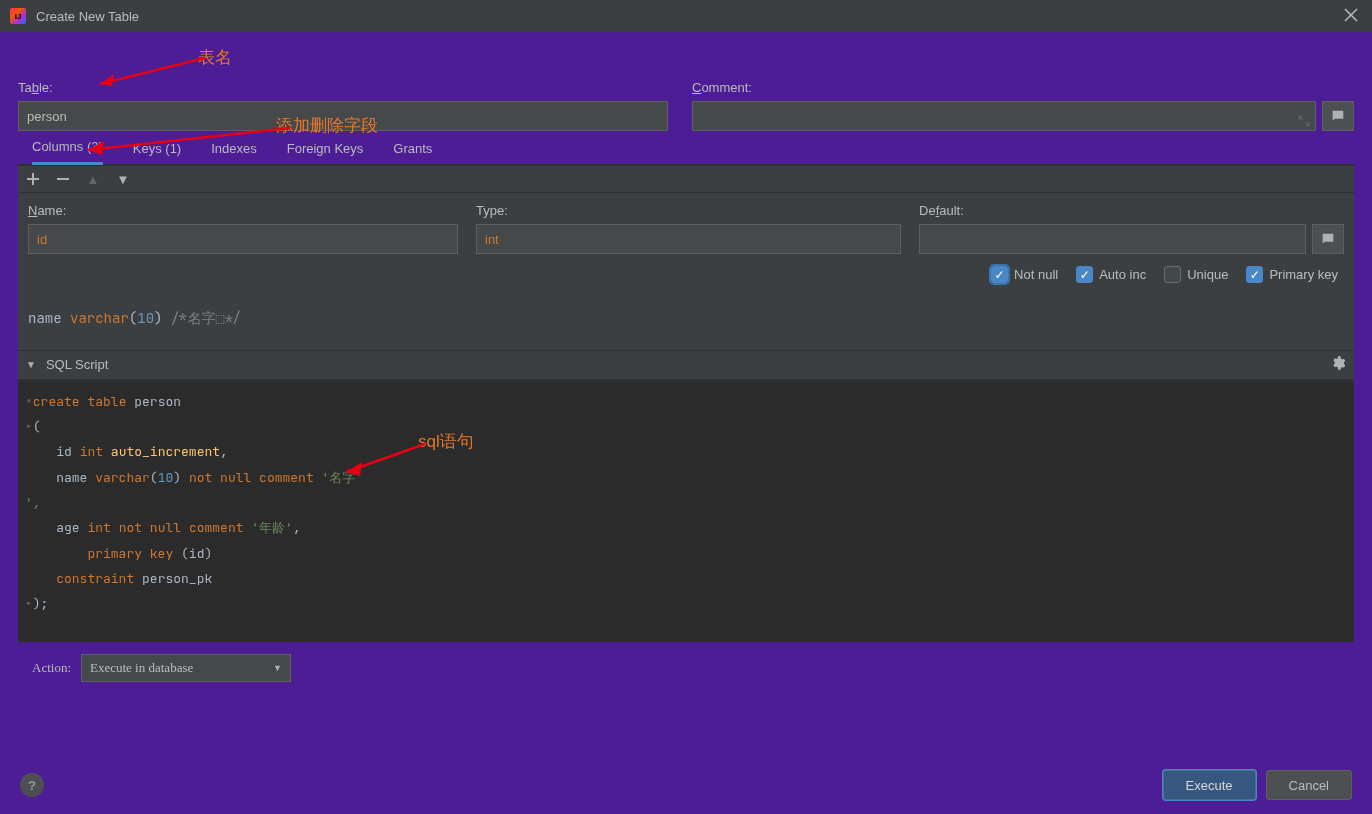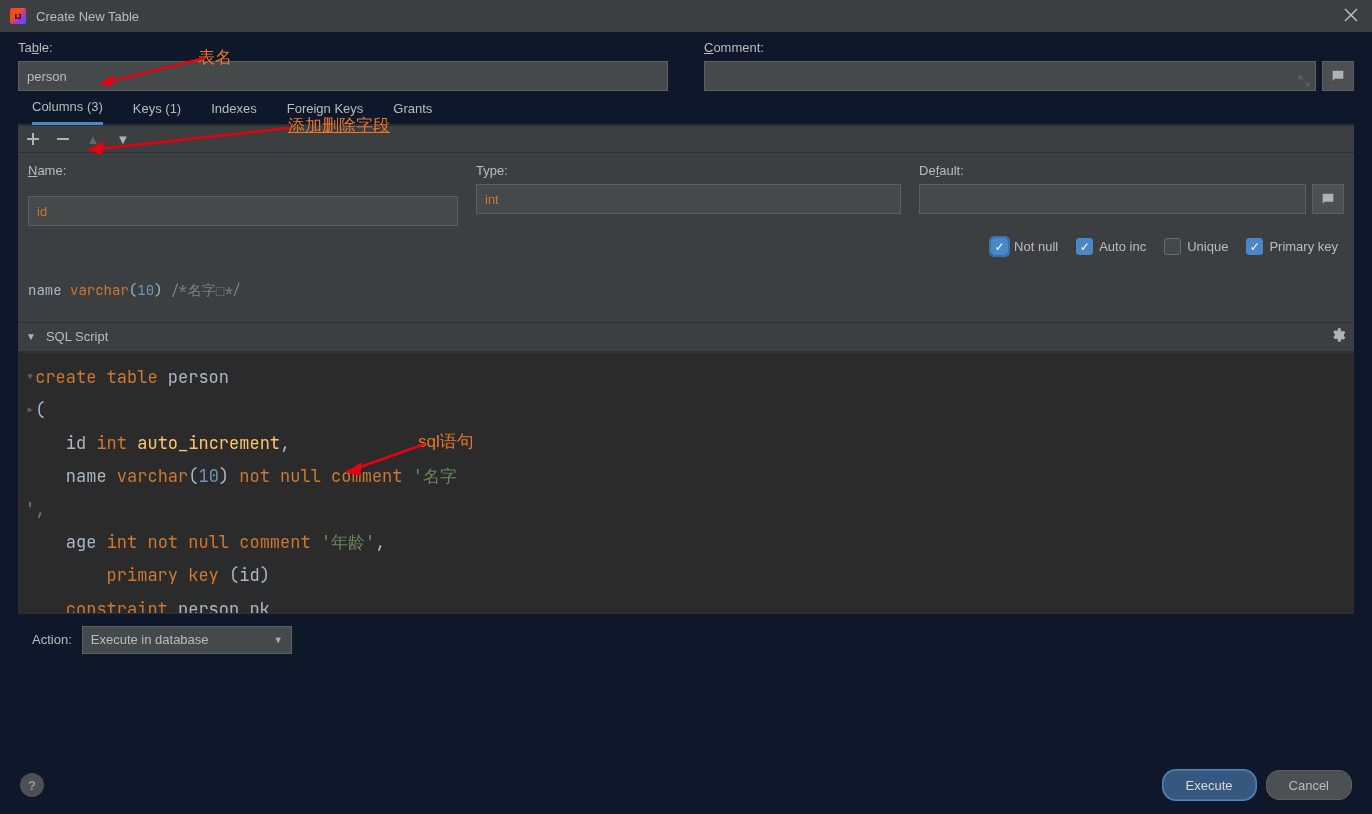--- a/index.html
+++ b/index.html
@@ -4,7 +4,7 @@
 <style>
   * { box-sizing: border-box; margin: 0; padding: 0; }
   html,body { width:1372px; height:814px; overflow:hidden; font-family: "Segoe UI", Tahoma, sans-serif; font-size:13px; background:#3c3f41; color:#bbbbbb; }
-  .window { width:1372px; height:814px; background:#0f172a; display:flex; flex-direction:column; }
+  .window { width:1372px; height:814px; background:#4c1d95; display:flex; flex-direction:column; }
   .titlebar { height:32px; display:flex; align-items:center; padding:0 10px; background:#3c3f41; }
   .titlebar .logo { width:16px; height:16px; background:linear-gradient(135deg,#fe315d 0%, #f35502 35%, #a72ee6 70%, #087cfa 100%); border-radius:2px; display:flex; align-items:center; justify-content:center; margin-right:10px; font-size:8px; color:#000; font-weight:bold;}
   .titlebar .title { color:#bbbbbb; }

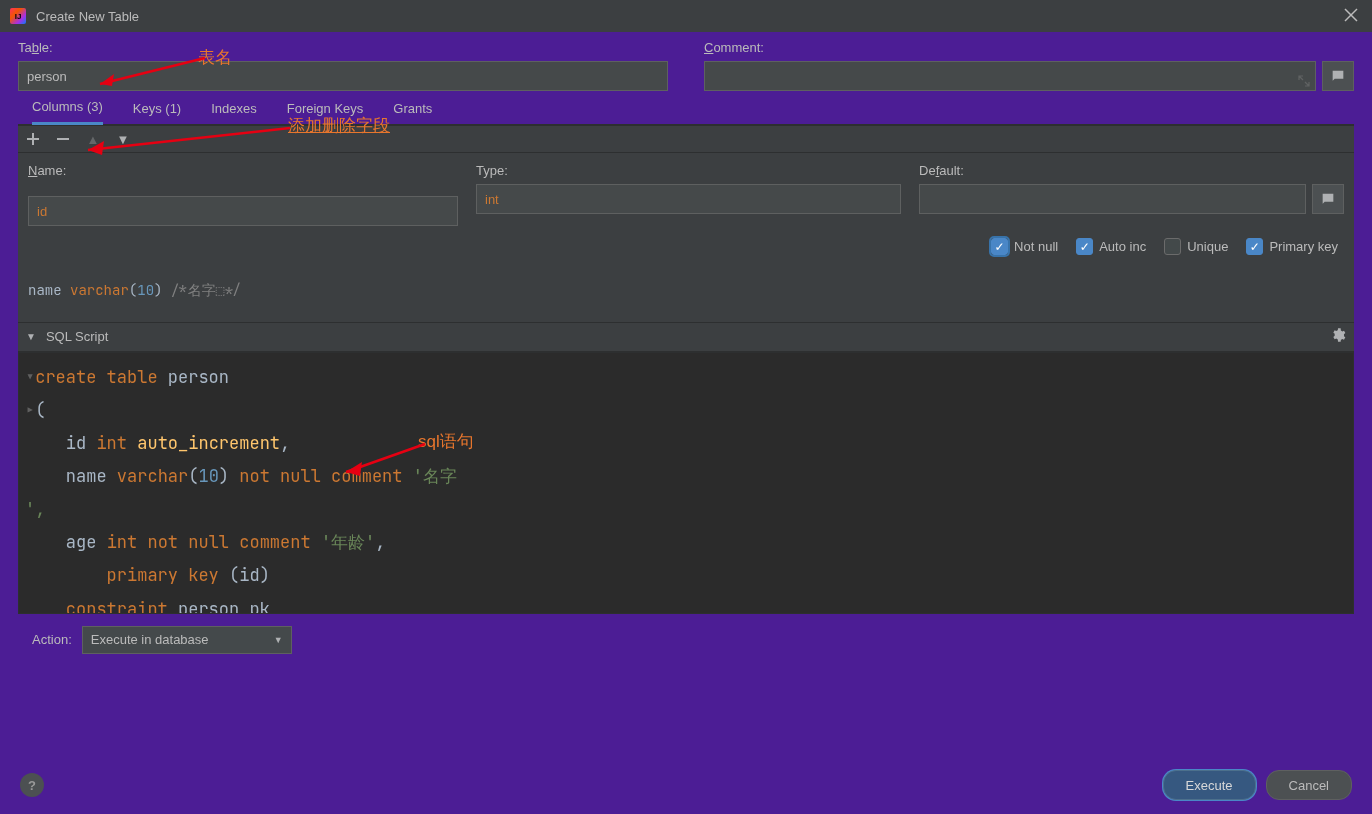--- a/index.html
+++ b/index.html
@@ -13,7 +13,7 @@
   .close-x { cursor:pointer; padding:4px; }
 
   .content { padding:8px 18px 0 18px; display:flex; flex-direction:column; flex:1; position:relative;}
-  .fields-row { display:flex; gap:36px; }
+  .fields-row { display:flex; gap:24px;margin-top:40px; }
   .field { display:flex; flex-direction:column; flex:1; }
   .lbl { color:#bbbbbb; margin-bottom:6px; }
   .lbl .u { text-decoration:underline; }

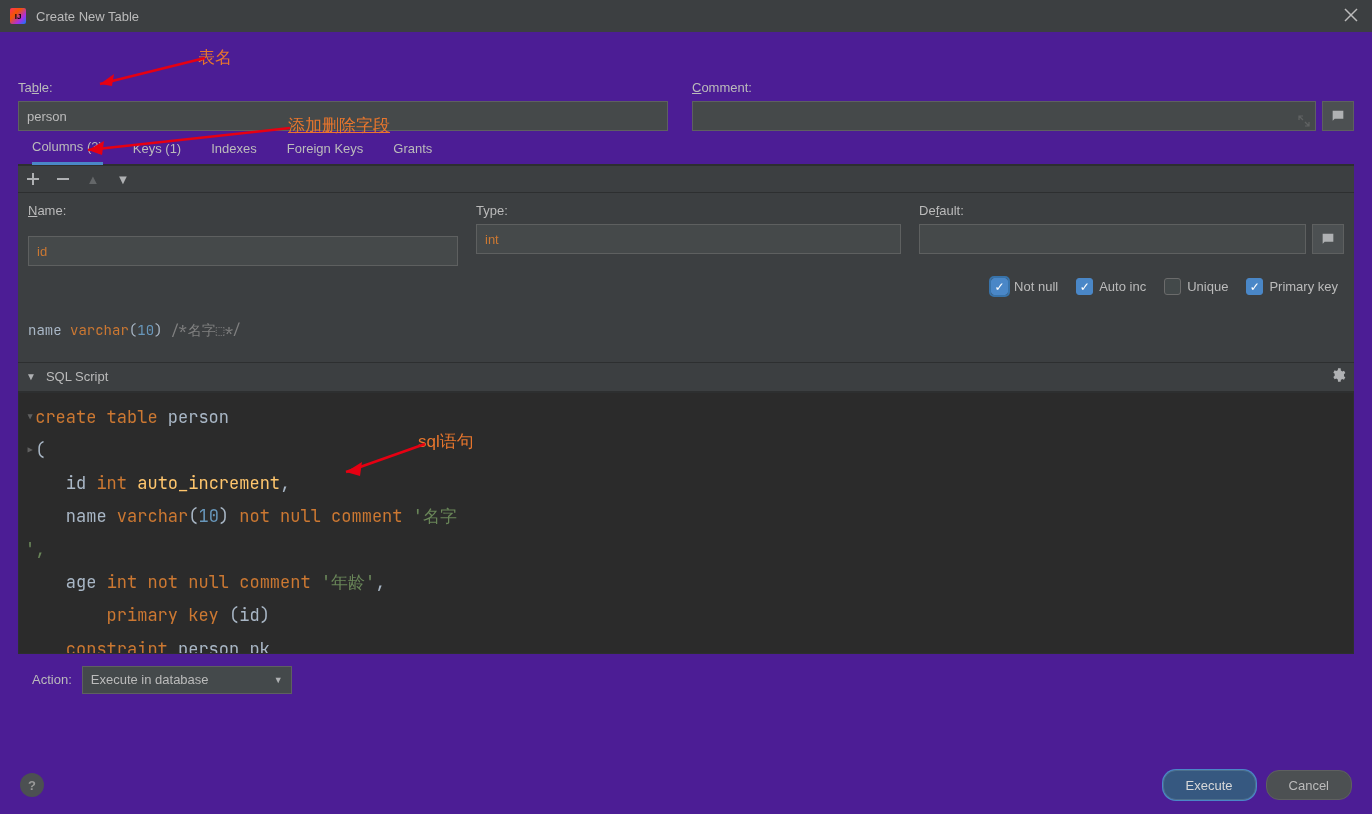--- a/index.html
+++ b/index.html
@@ -230,7 +230,7 @@
         <polygon points="20,32 34,22 32,34"></polygon>
       </svg>
 
-    <div class="anno" style="top:82px; left:288px;text-decoration:underline;">添加删除字段</div>
+    <div class="anno" style="top:82px; left:276px;">添加删除字段</div>
     <svg class="arrow" style="top:88px; left:70px;" width="240" height="40">
         <line x1="220" y1="8" x2="18" y2="30"></line>
         <polygon points="18,30 34,21 32,35"></polygon>

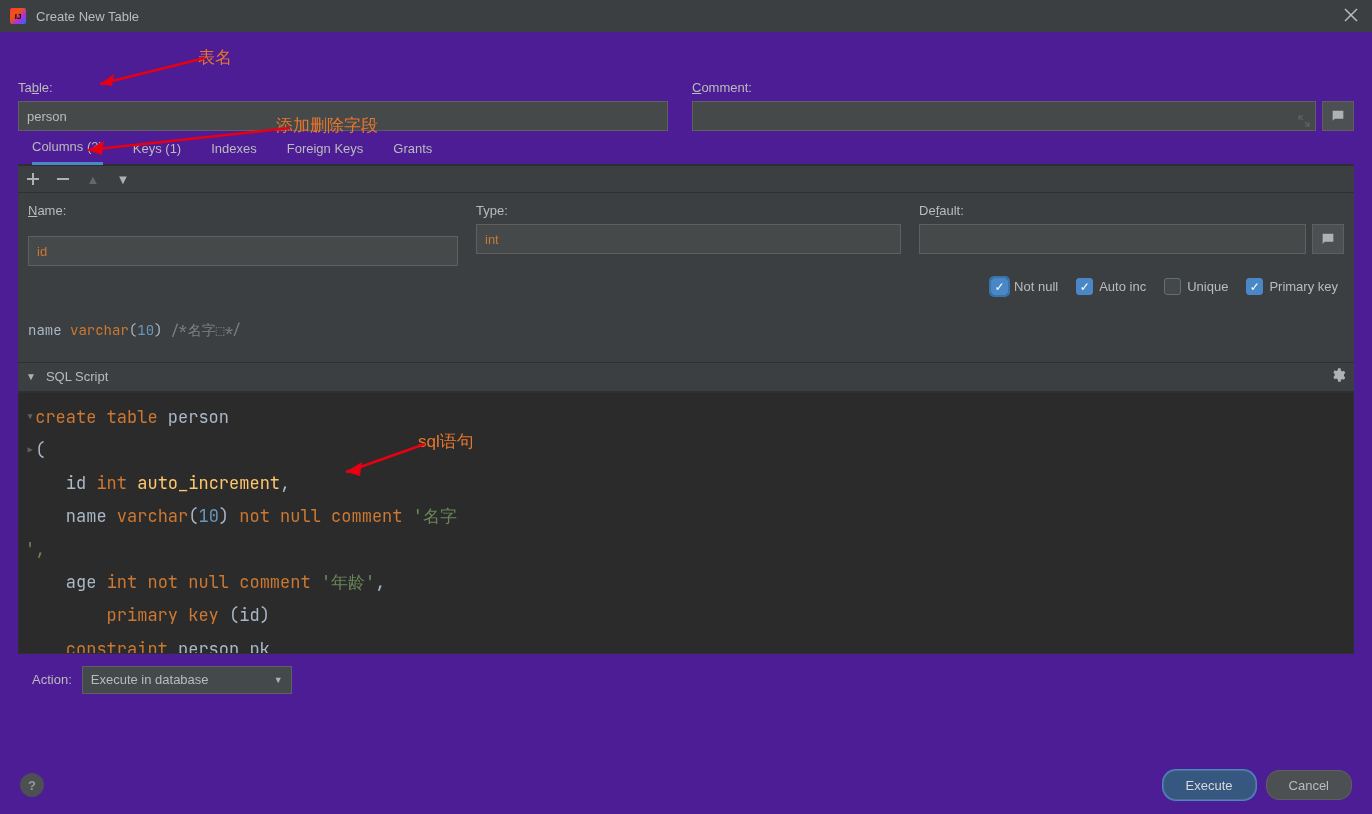--- a/index.html
+++ b/index.html
@@ -36,7 +36,7 @@
   .column-edit { padding:10px 10px 6px 10px; background:#3c3f41; }
   .col-row { display:flex; gap:18px; }
   .col-row .field { }
-  .col-name { flex:0 0 430px;gap:12px;}
+  .col-name { flex:0 0 430px;}
   .col-type { flex:0 0 425px;}
   .col-def  { flex:1;}
   .col-def .comment-wrap .txt-input{flex:1;}

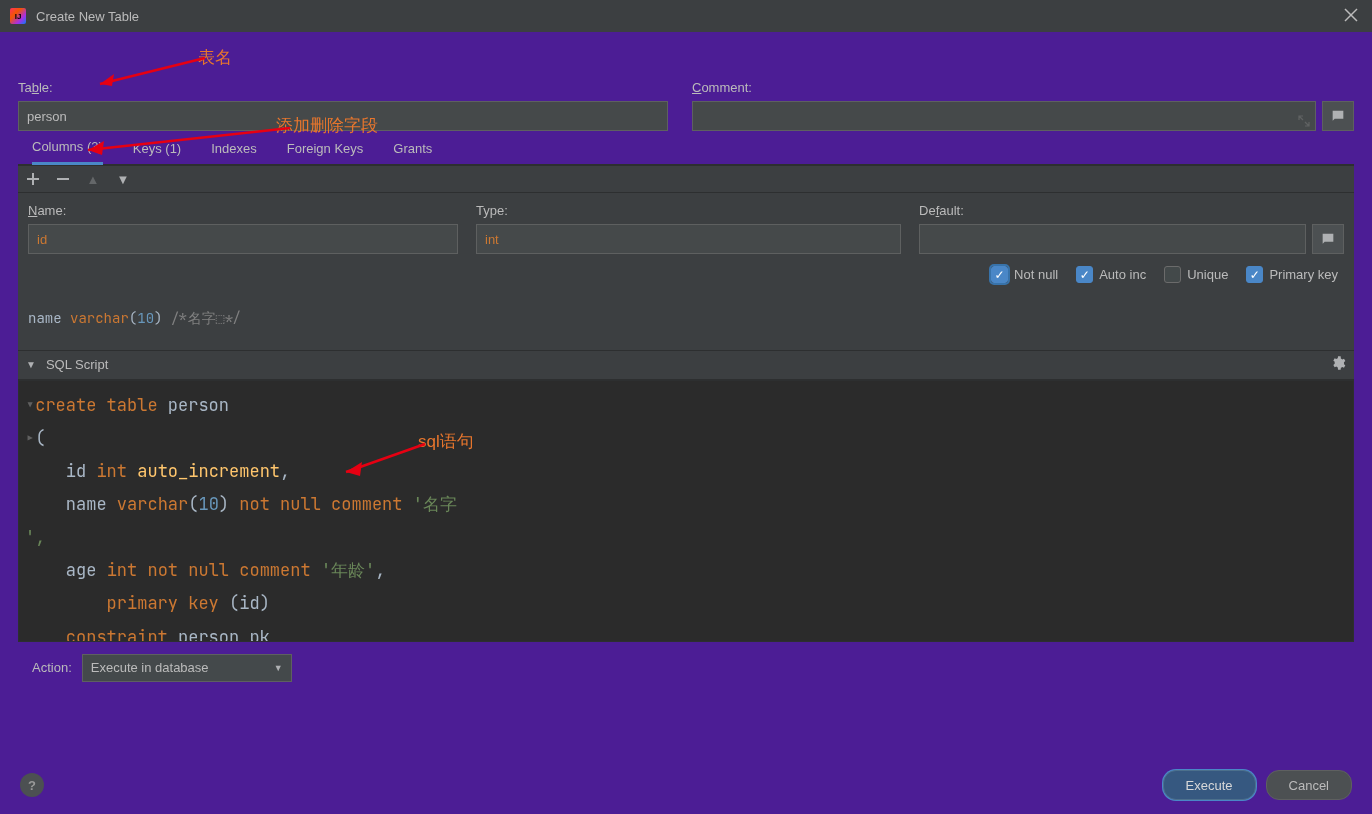--- a/index.html
+++ b/index.html
@@ -60,7 +60,7 @@
   .section-hdr .spacer{flex:1;}
   .gear svg{width:16px;height:16px;fill:#afb1b3;}
   
-  .sql-editor { background:#2b2b2b; flex:0 0 262px; padding:8px 10px 8px 6px; font-family:"JetBrains Mono","Consolas",monospace; font-size:17px; line-height:1.95; overflow:auto; border:1px solid #2d2f30; margin:0;}
+  .sql-editor { background:#2b2b2b; flex:0 0 262px; padding:8px 10px 8px 6px; font-family:"JetBrains Mono","Consolas",monospace; font-size:13px; line-height:1.95; overflow:auto; border:1px solid #2d2f30; margin:0;}
   .sql-editor .gut { color:#606060; user-select:none;}
   .str { color:#6a8759;}
   .fn { color:#ffc66d;margin-top:20px;}

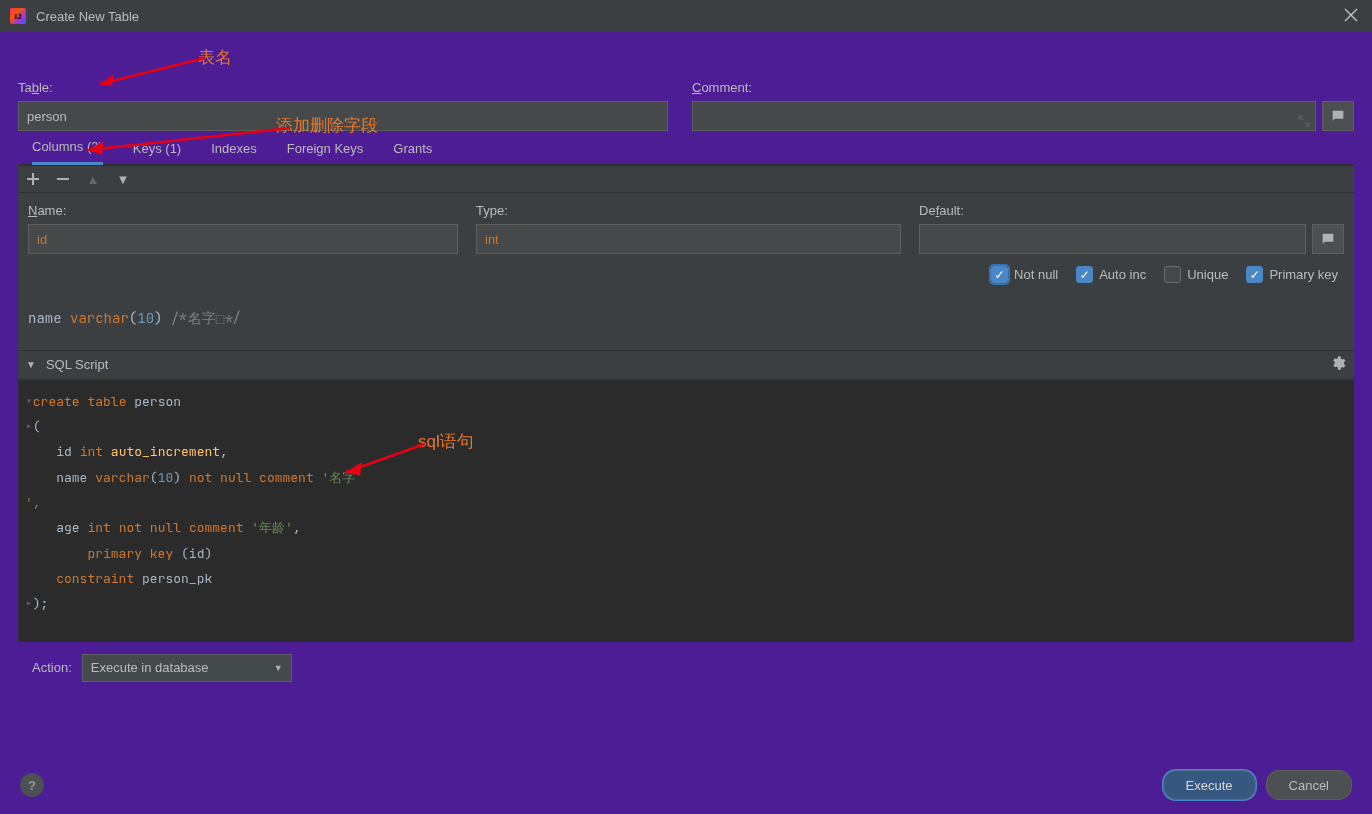--- a/index.html
+++ b/index.html
@@ -66,7 +66,7 @@
   .fn { color:#ffc66d;margin-top:20px;}
   .pun { color:#a9b7c6;}
   
-  .bottom { padding:12px 14px; display:flex; align-items:center; }
+  .bottom { padding:12px 14px; display:flex; align-items:center;font-family:Liberation Serif, serif; }
   .bottom .lbl2 { margin-right:10px;}
   .combo { background:#44494b; border:1px solid #5e6060; height:28px; width:210px; display:flex; align-items:center; padding:0 8px; justify-content:space-between; cursor:pointer;}
   .combo .caret{ font-size:9px; color:#afb1b3;}

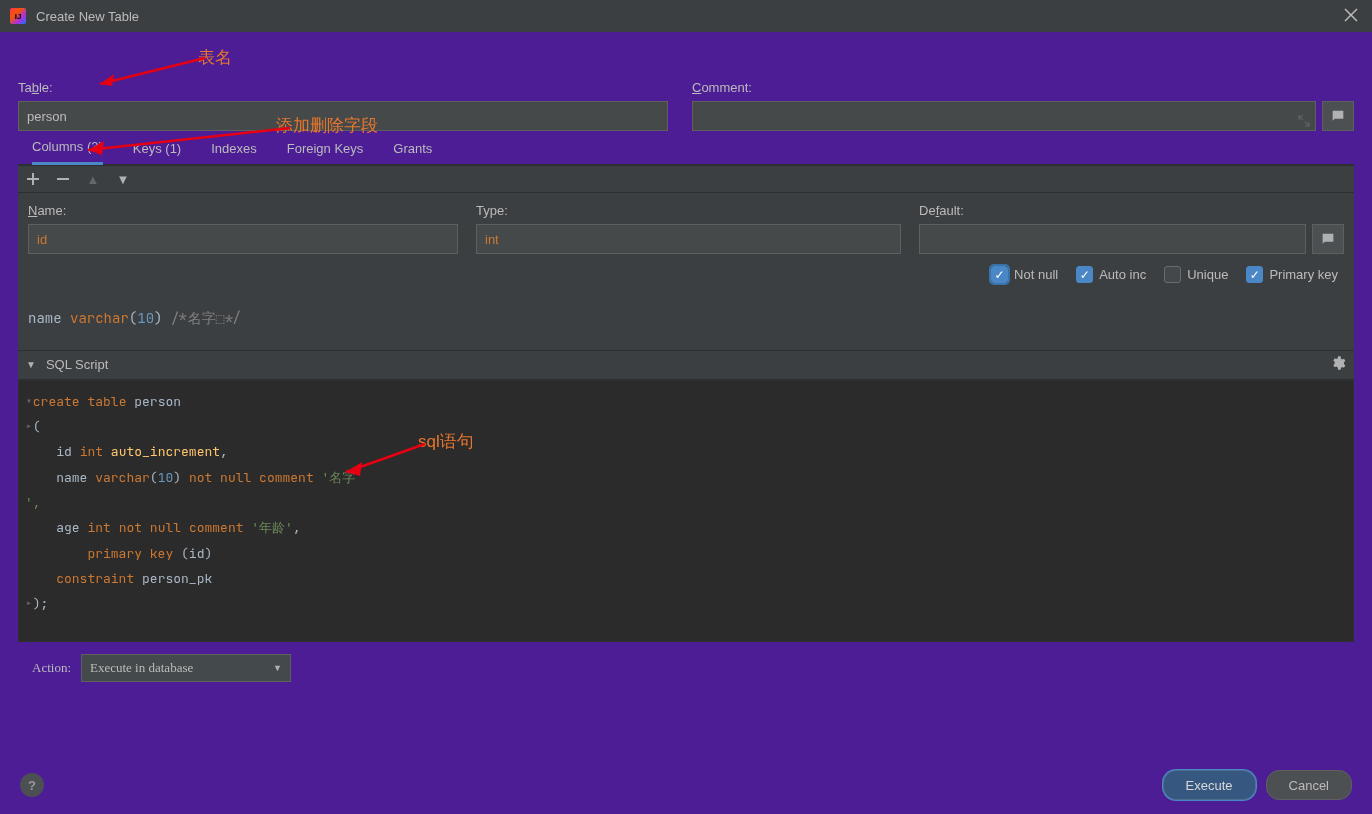--- a/index.html
+++ b/index.html
@@ -74,7 +74,7 @@
   .footer { height:58px; display:flex; align-items:center; padding:0 20px; }
   .help { width:24px;height:24px; border-radius:50%; background:#4c5052; color:#999; display:flex; align-items:center; justify-content:center; font-weight:bold; cursor:pointer;}
   .footer .spacer{flex:1;}
-  .btn { height:30px; padding:0 22px; border:1px solid #5e6060; background:#4c5052; color:#bbbbbb; display:flex; align-items:center; border-radius:13px; cursor:pointer; margin-left:10px;}
+  .btn { height:30px; padding:0 22px; border:1px solid #5e6060; background:#4c5052; color:#bbbbbb; display:flex; align-items:center; border-radius:3px; cursor:pointer; margin-left:10px;}
   .btn.primary { background:#365880; border-color:#4c708c; color:#d8d8d8; box-shadow:0 0 0 1px #4a87c7;}
   
   

